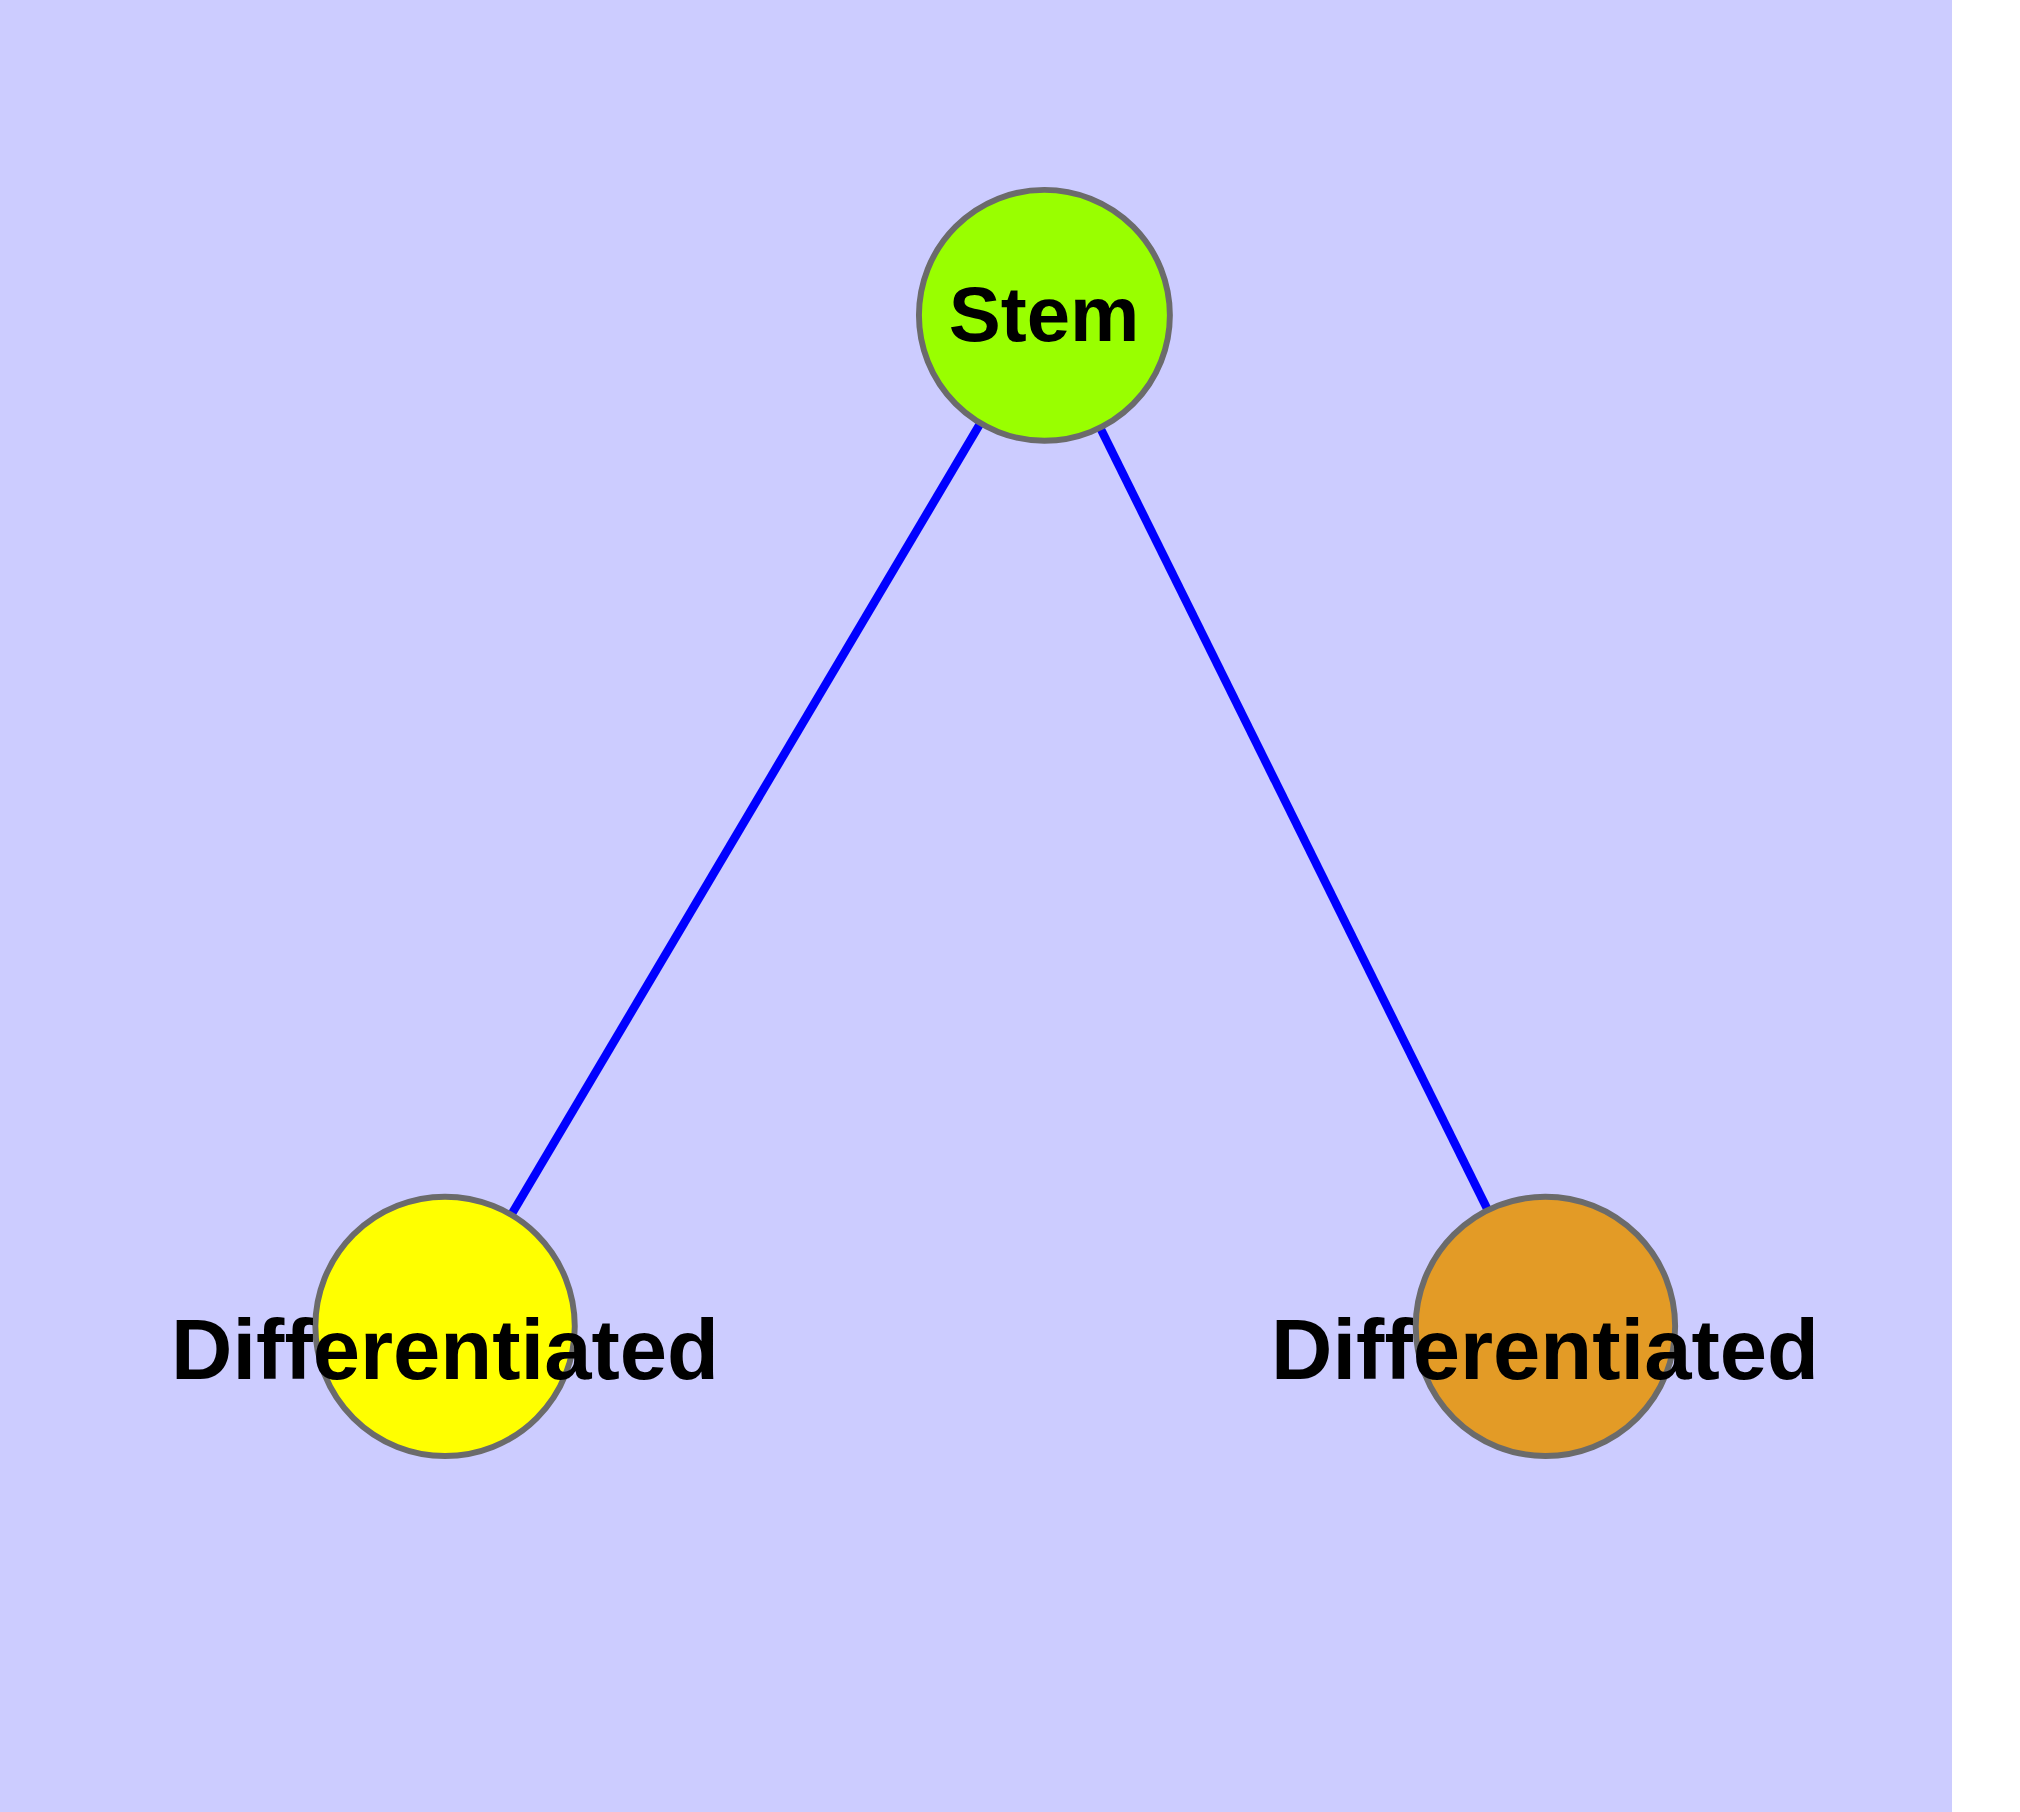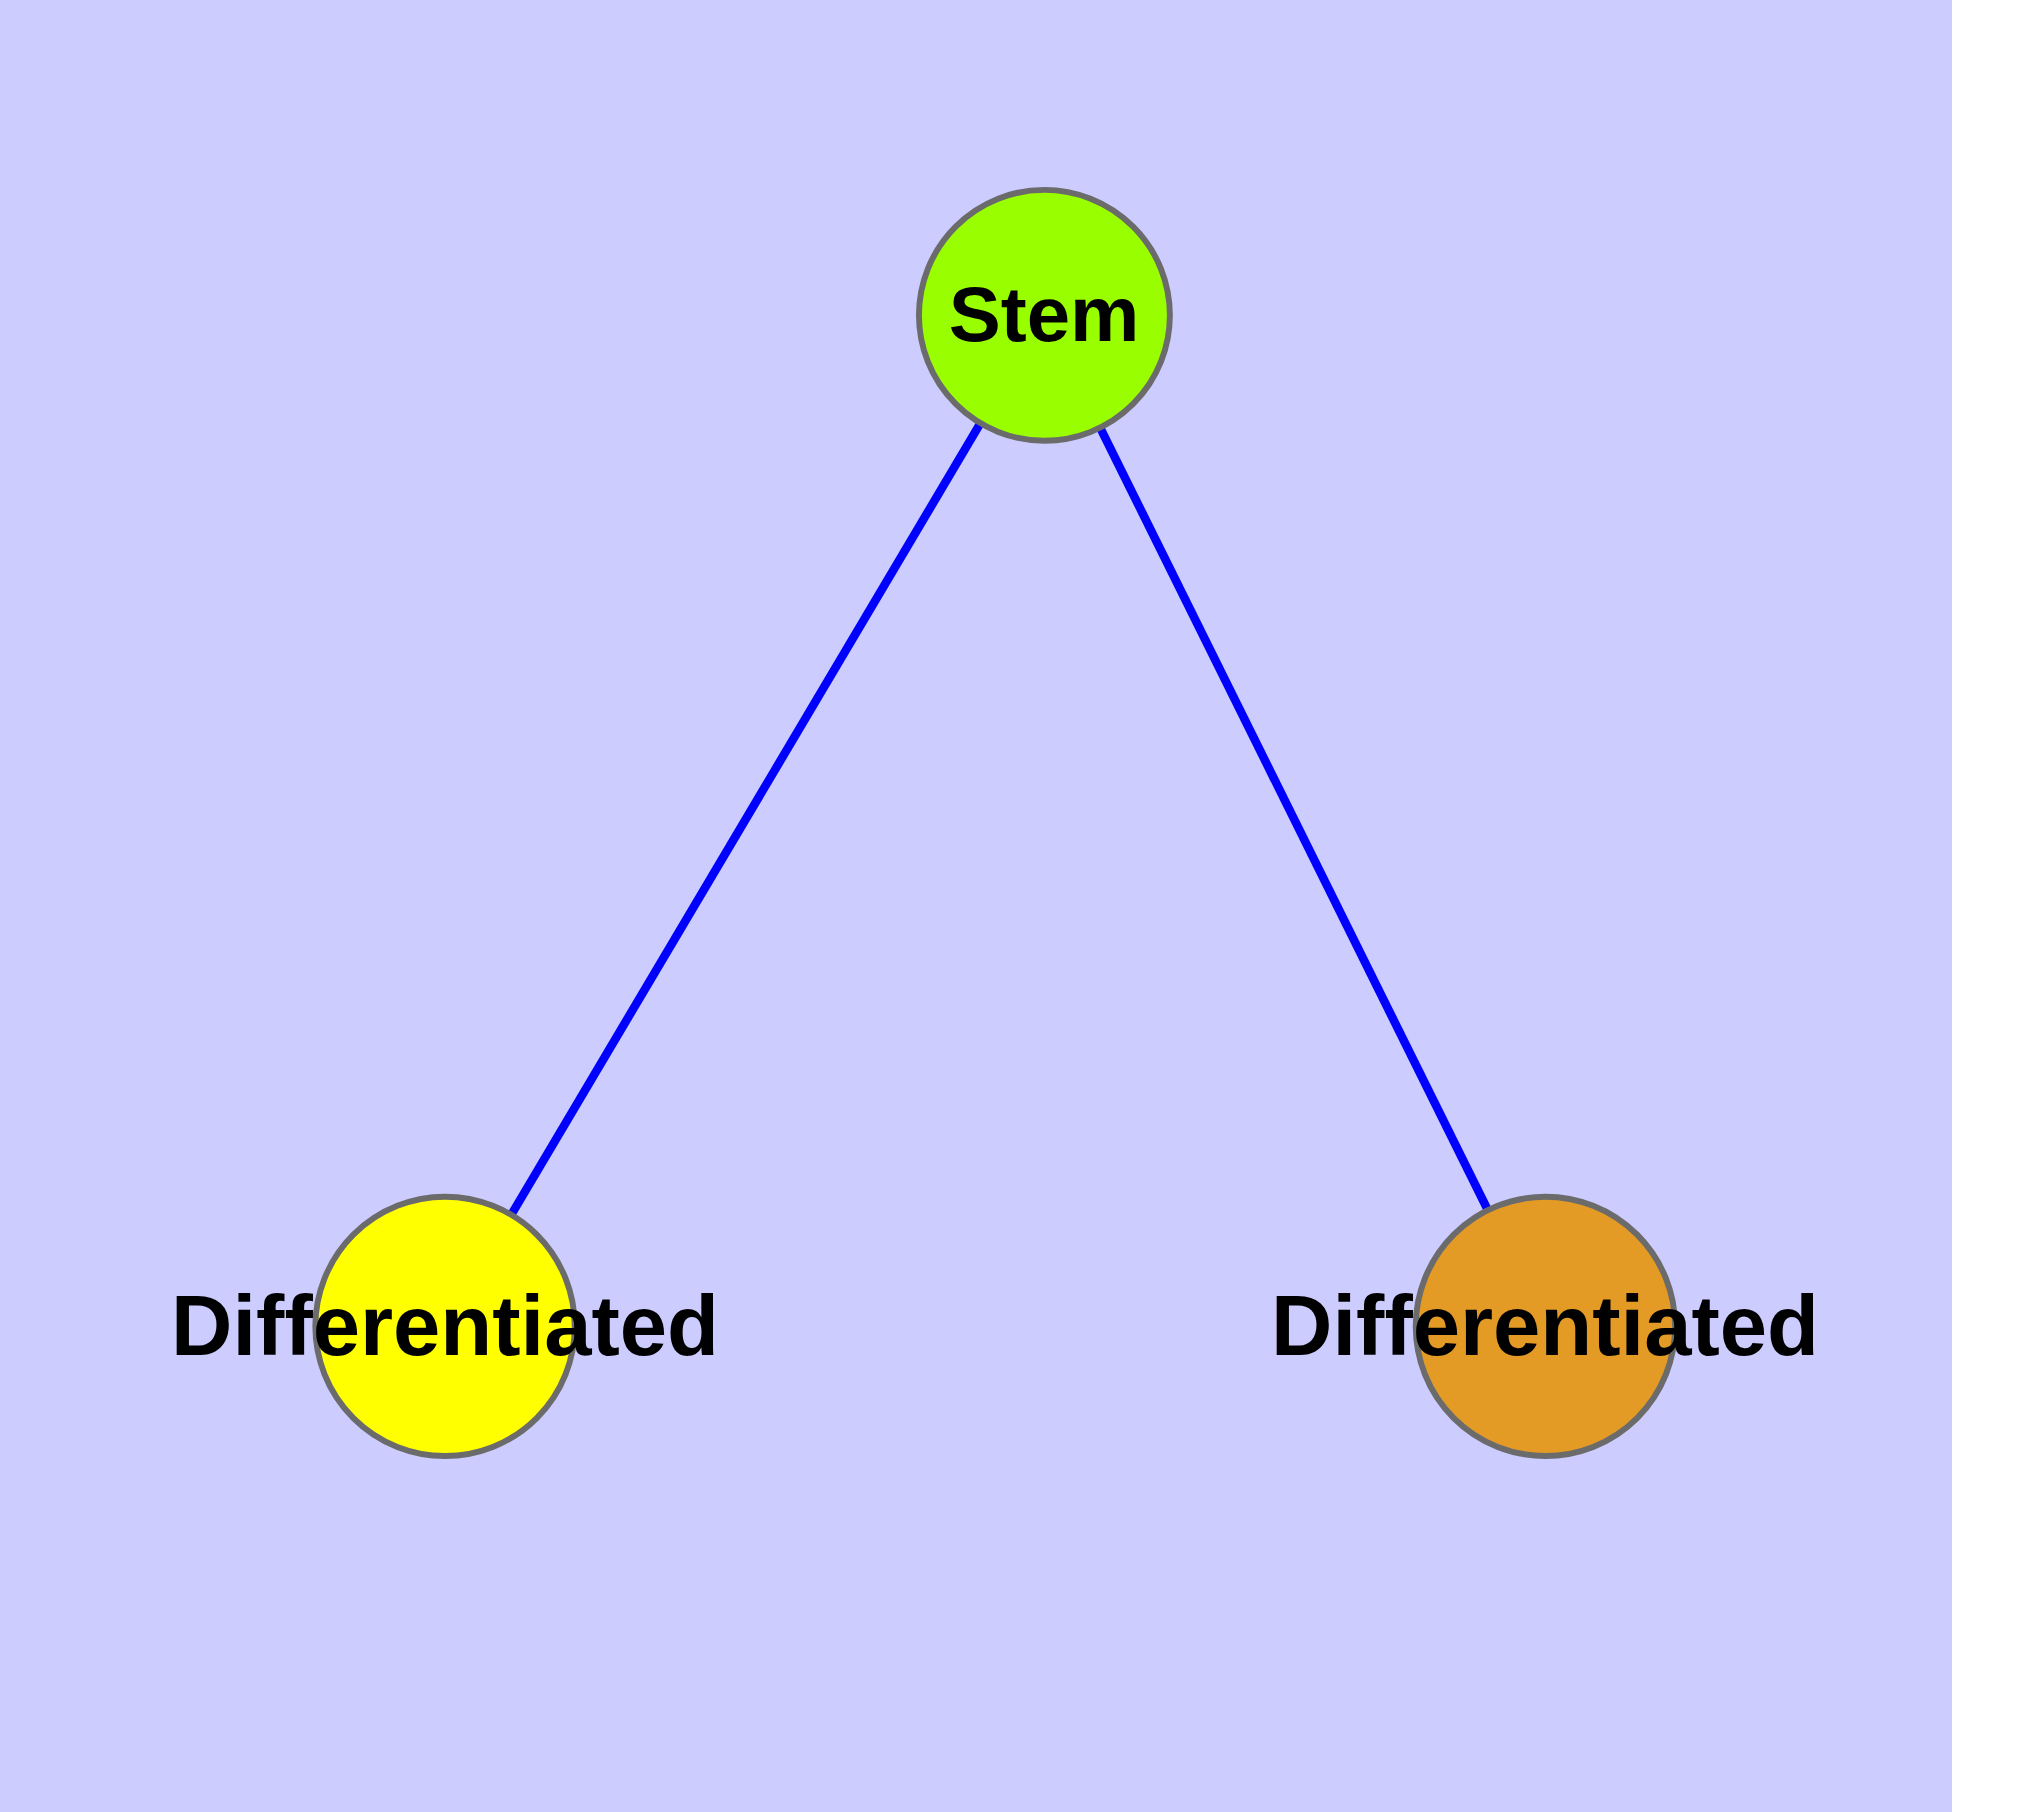--- a/index.html
+++ b/index.html
@@ -49,6 +49,7 @@
   }
   .label-wide {
     font-size: 85px;
+    margin-top: 24px;
   }
 </style>
 </head>

